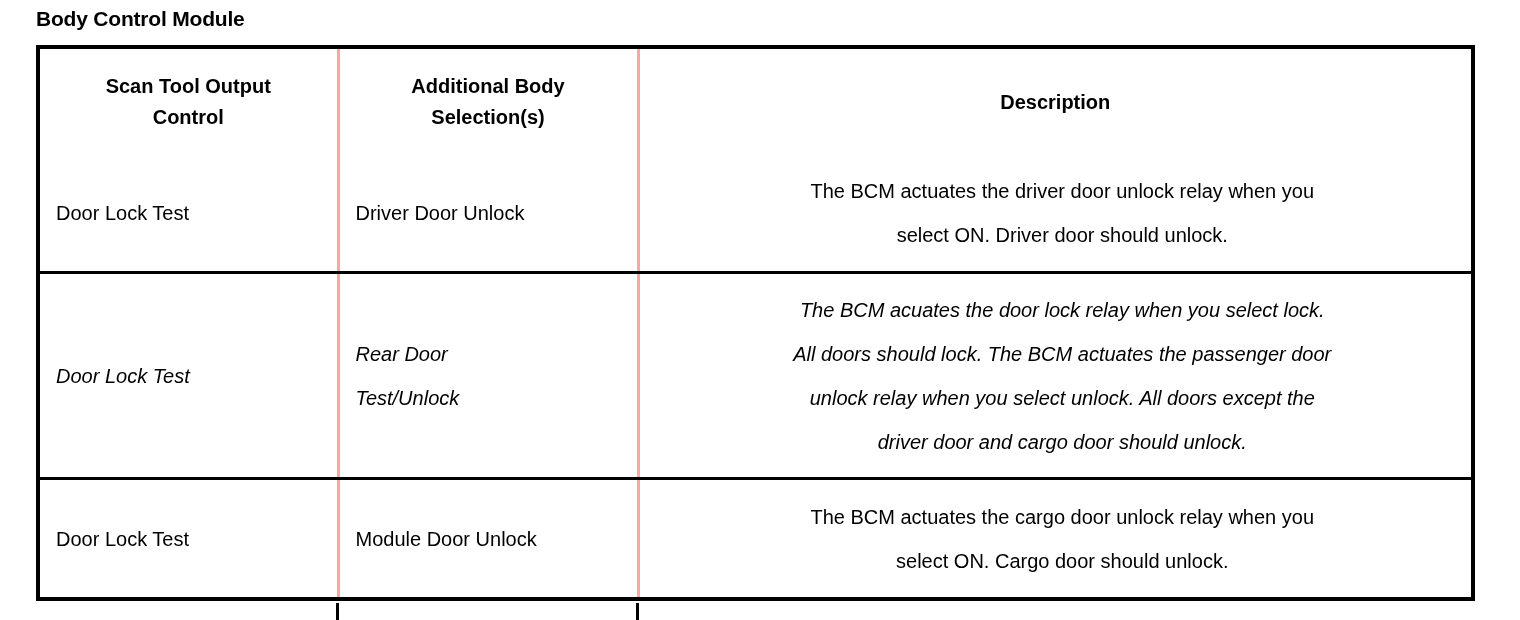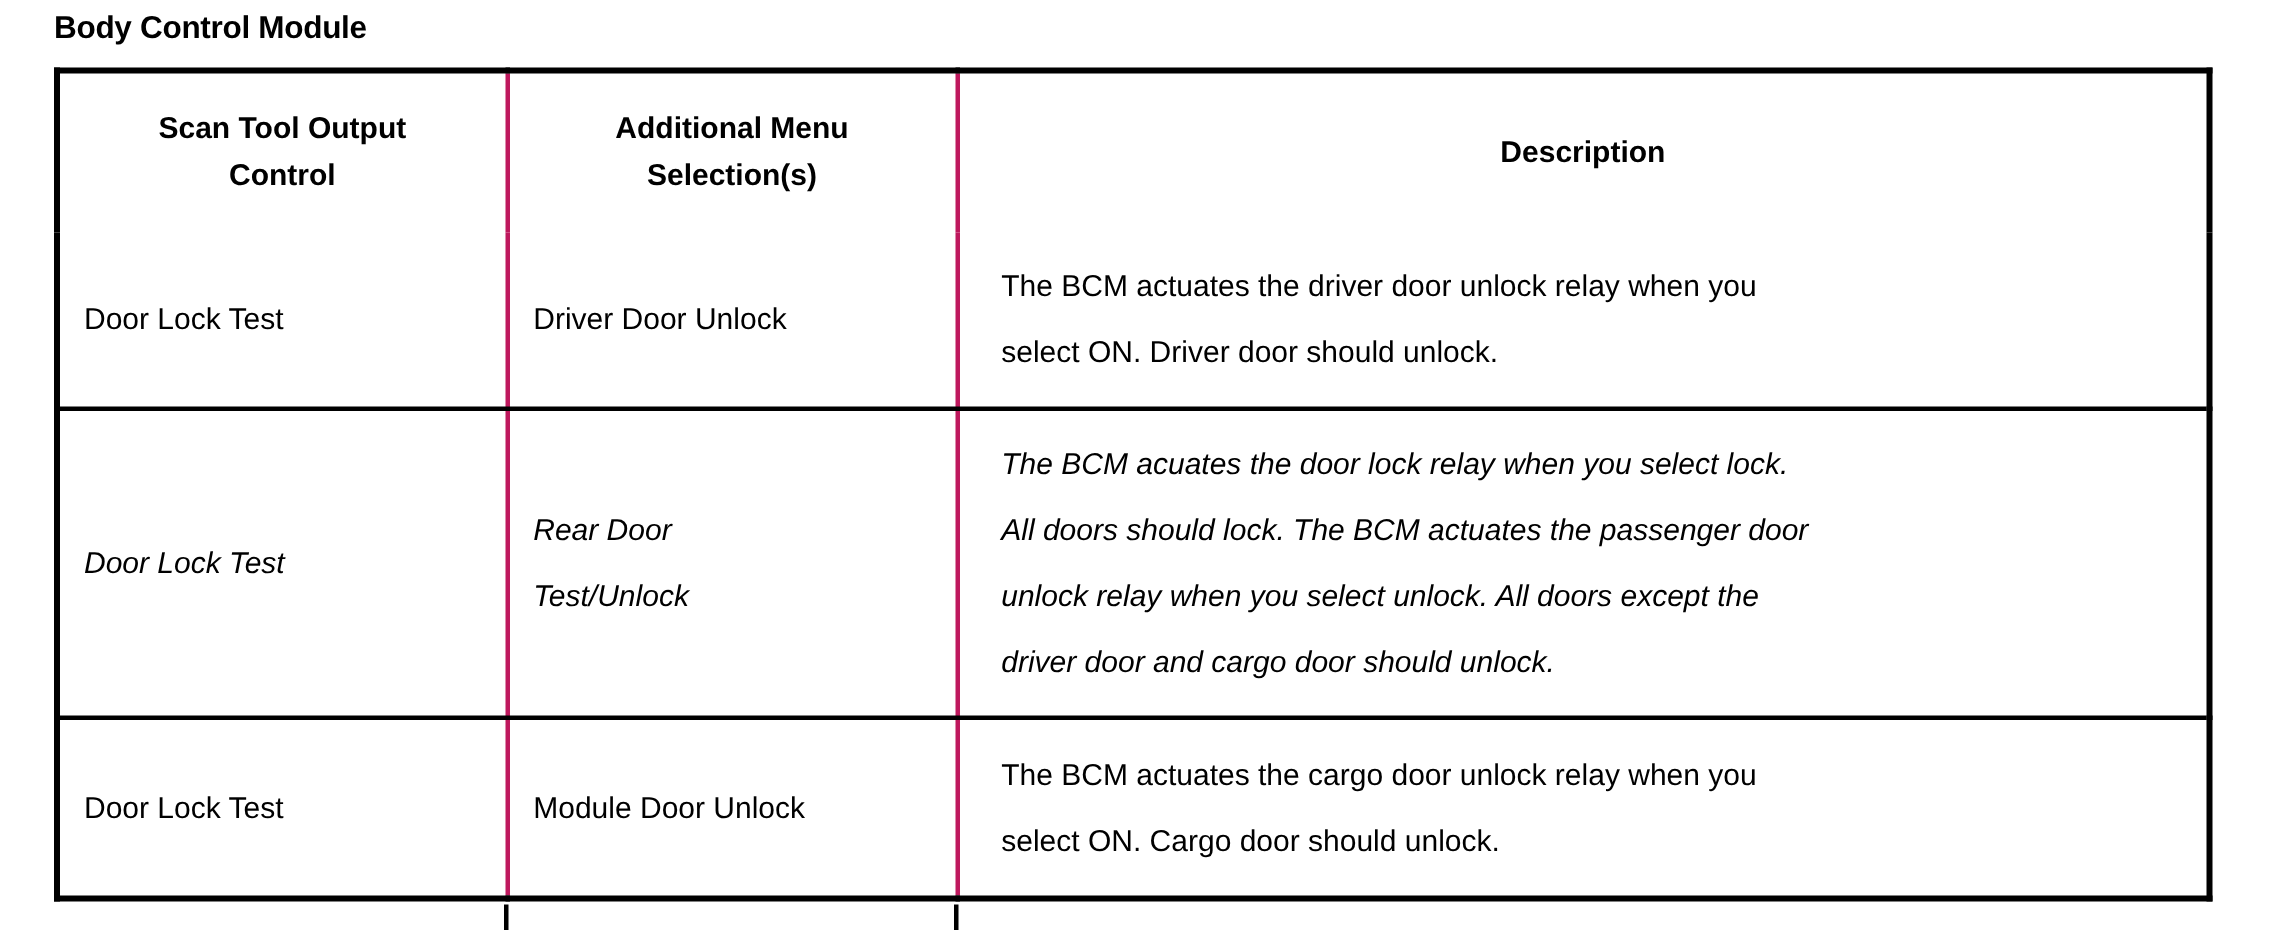--- a/index.html
+++ b/index.html
@@ -58,7 +58,7 @@
 
   table.spec th,
   table.spec td {
-    border-right: 3px solid #be185d;
+    border-right: 3px solid #fca5a5;
     border-bottom: 3px solid #000;
     vertical-align: middle;
     padding: 0;

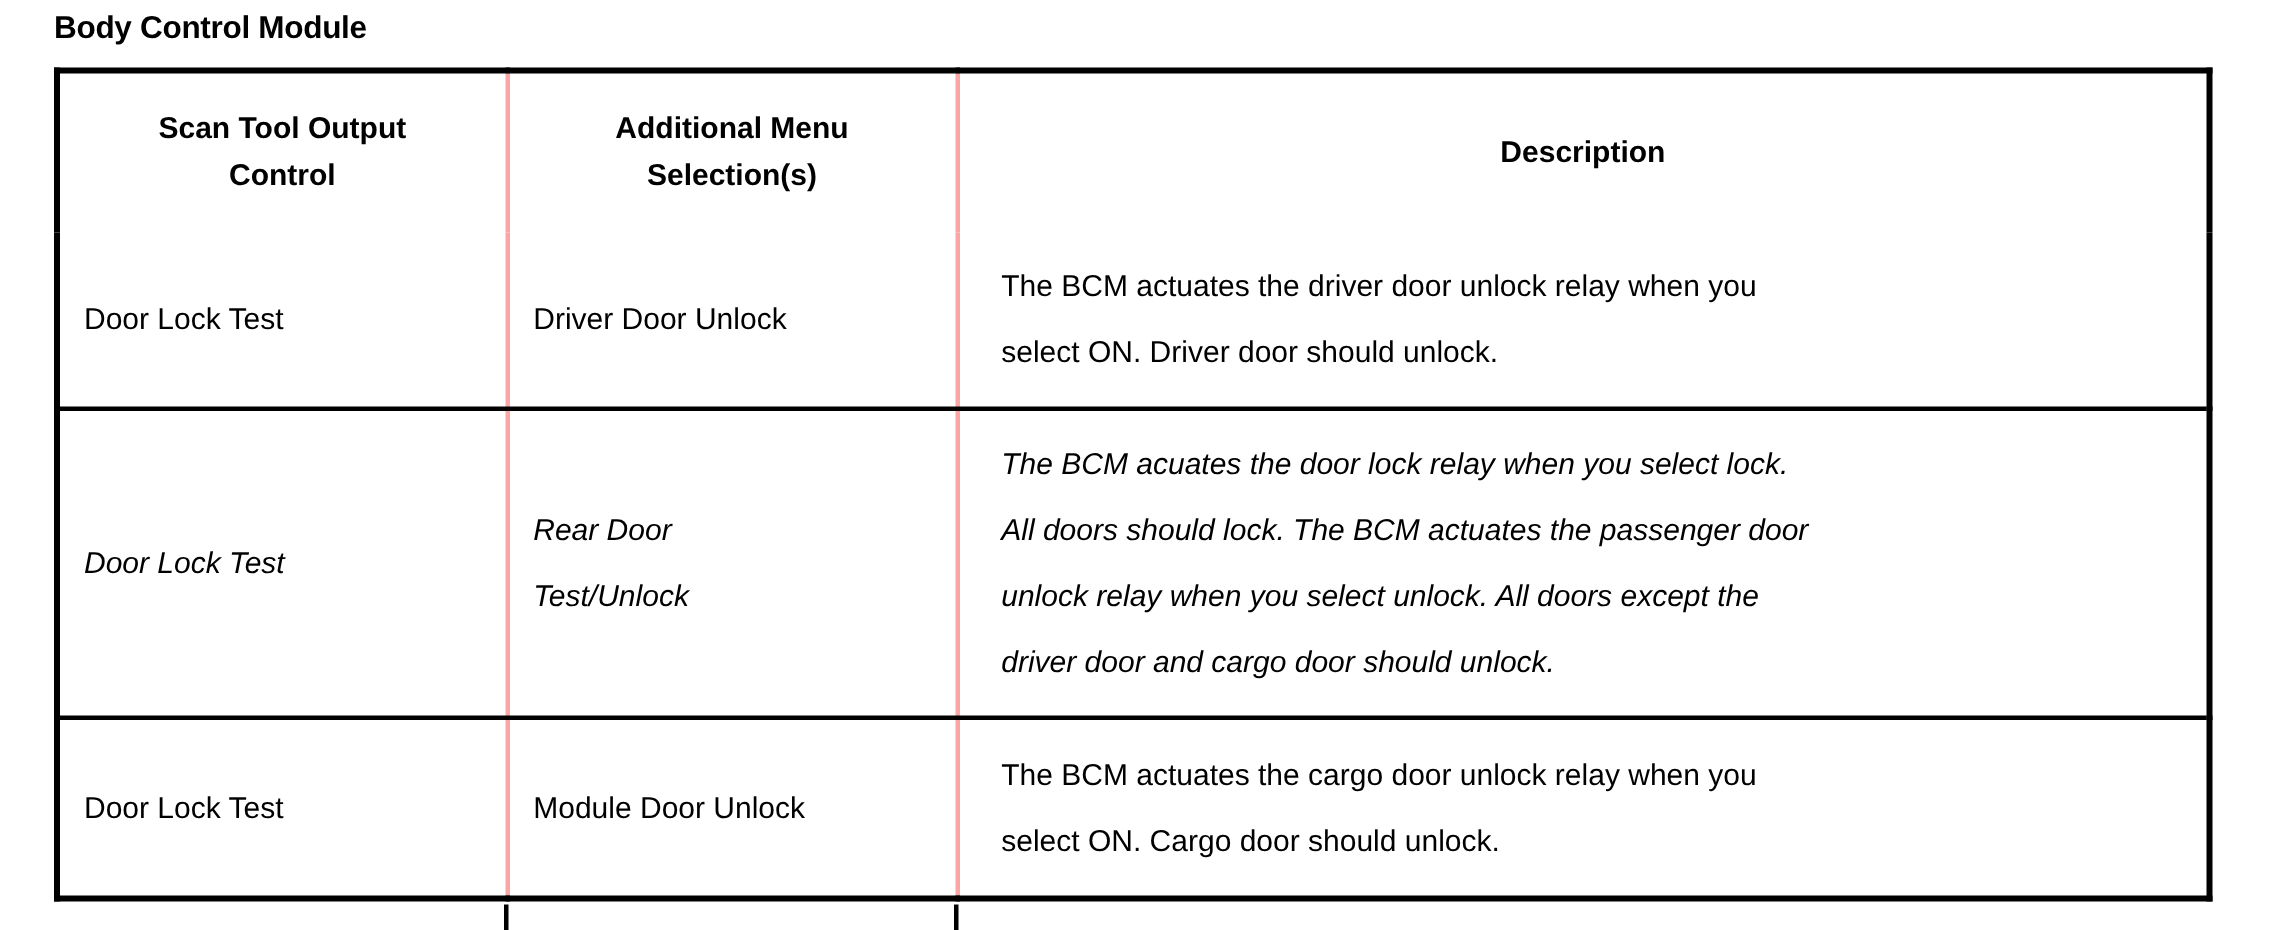--- a/index.html
+++ b/index.html
@@ -142,7 +142,7 @@
           </th>
           <th>
             <span class="hd">
-              <span class="line">Additional Menu</span>
+              <span class="line">Additional Body</span>
               <span class="line">Selection(s)</span>
             </span>
           </th>

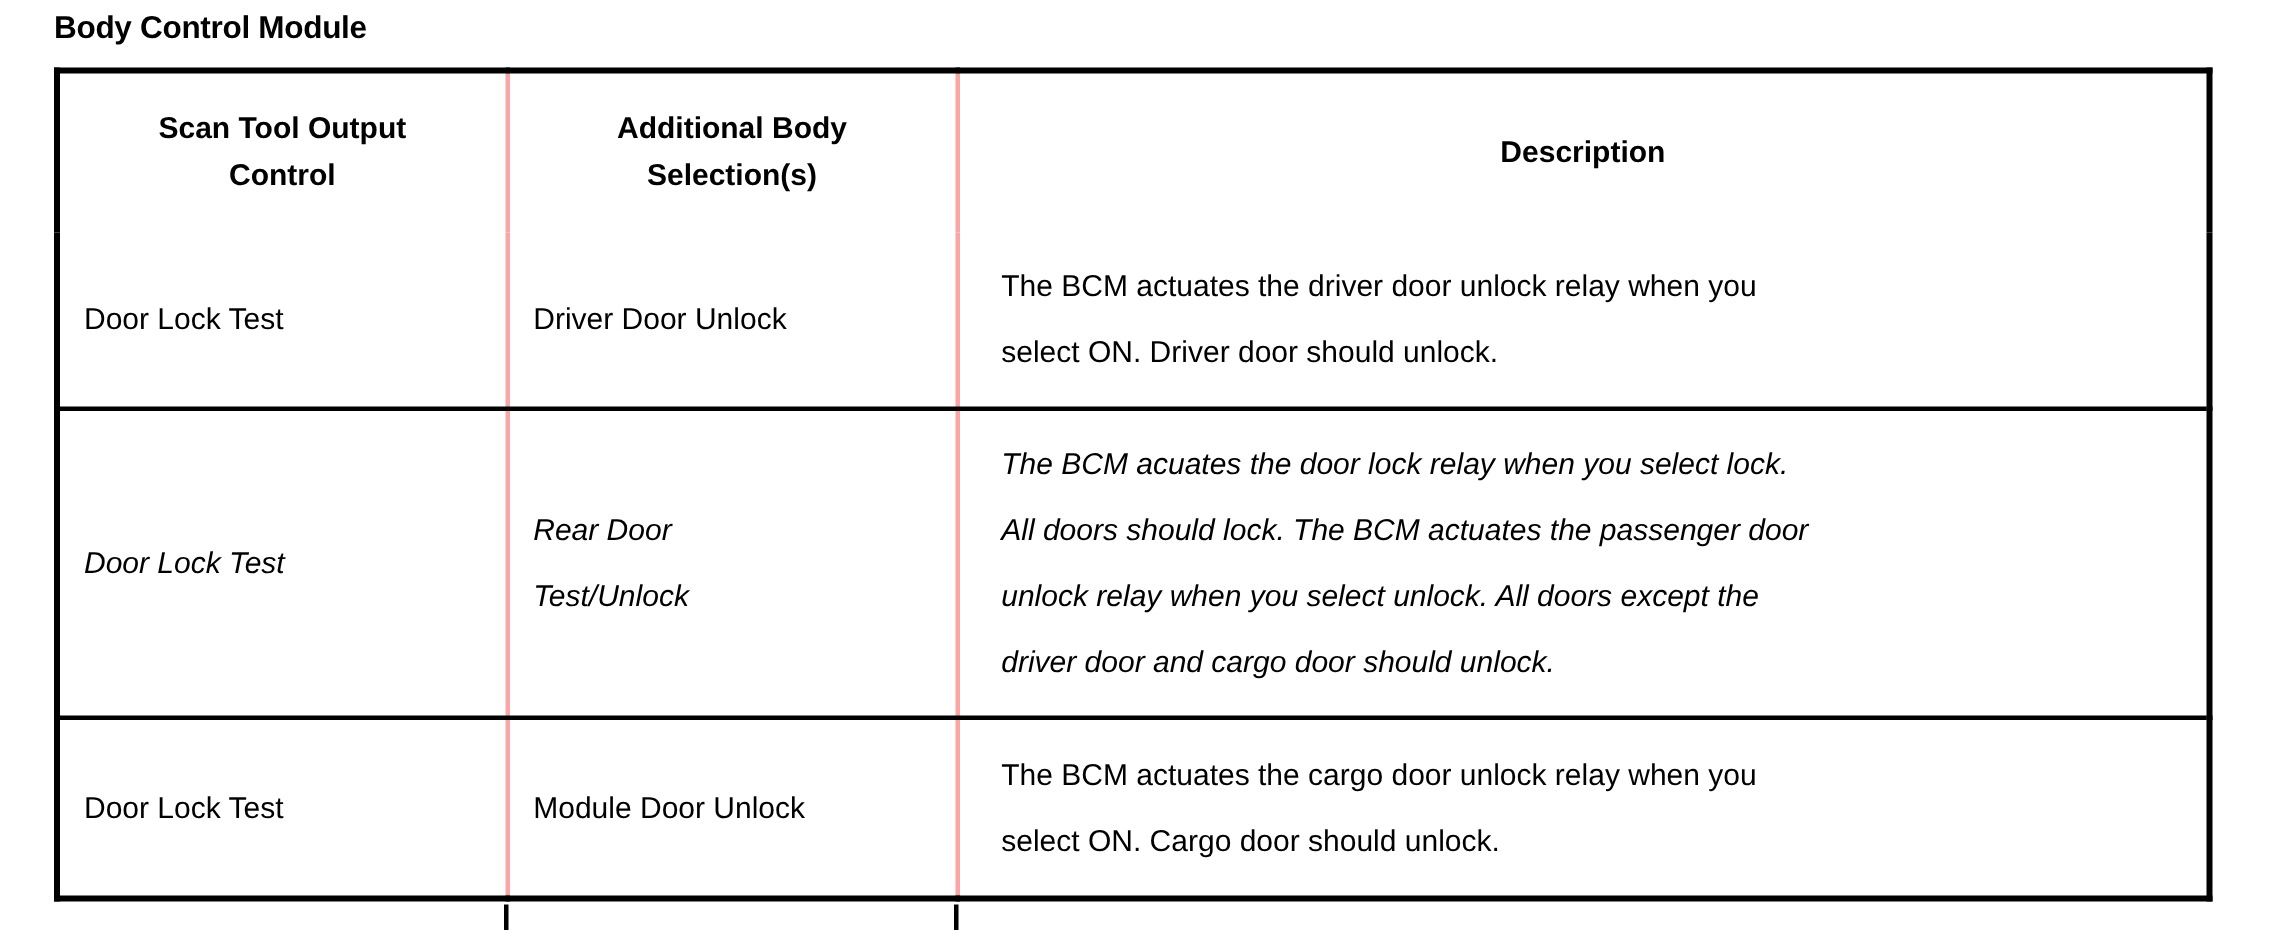--- a/index.html
+++ b/index.html
@@ -99,6 +99,7 @@
   .desc-pad {
     display: block;
     padding: 0 14px 0 28px;
+    text-align: center;
   }
 
   tr.r1 td { height: 116px; }

